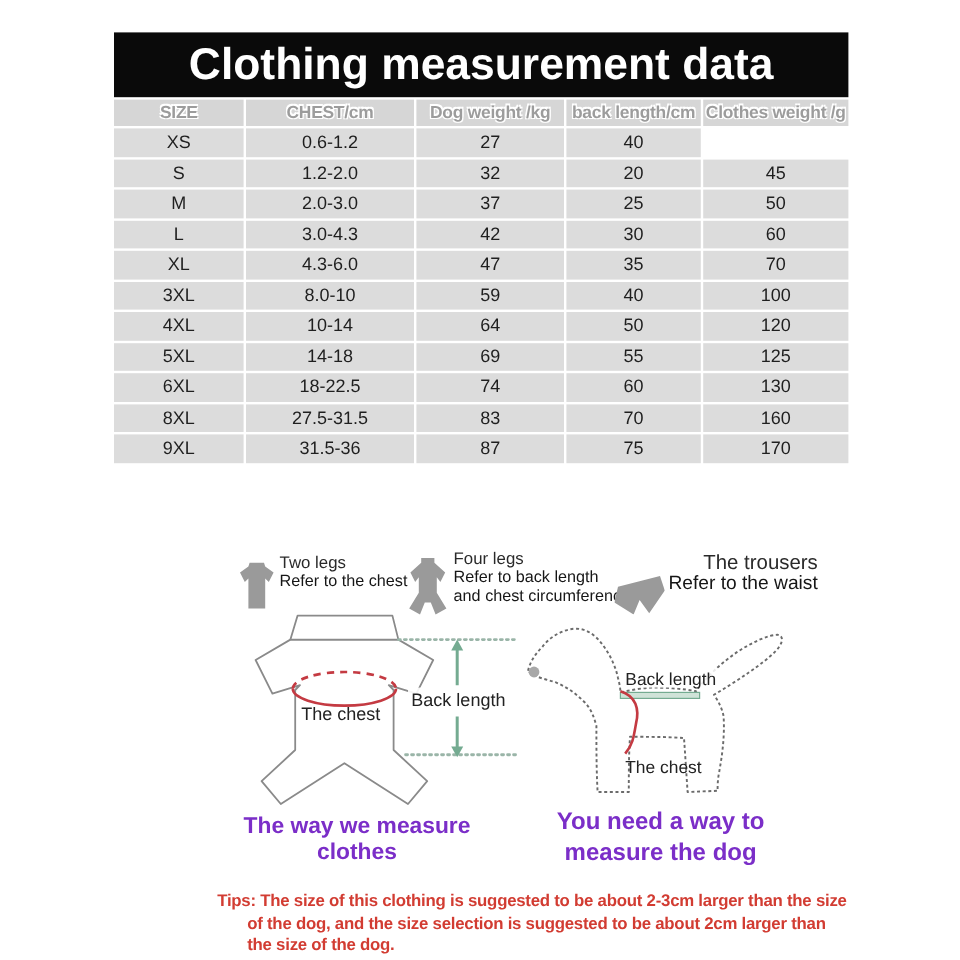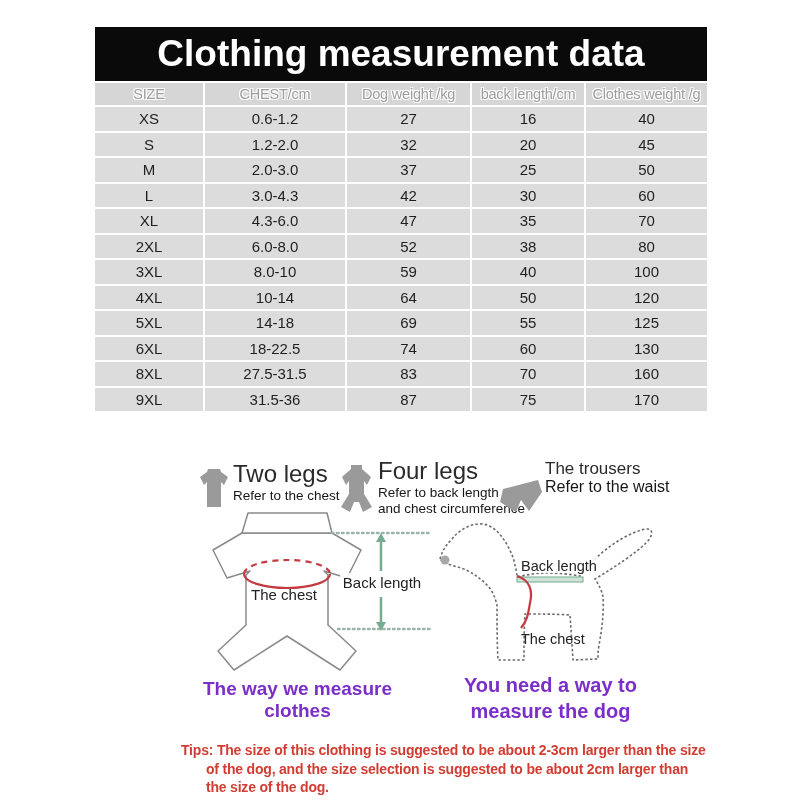--- a/index.html
+++ b/index.html
@@ -33,7 +33,7 @@
   }
   .thead .cell {
     background:var(--header_bg,#d6d6d6); height:22px;
-    font-weight:normal; font-size:14.5px; color:#9c9c9c; letter-spacing:-0.2px;
+    font-weight:bold; font-size:14.5px; color:#9c9c9c; letter-spacing:-0.2px;
     text-shadow:-1px -1px 0 #fff, 1px -1px 0 #fff, -1px 1px 0 #fff, 1px 1px 0 #fff;
   }
 

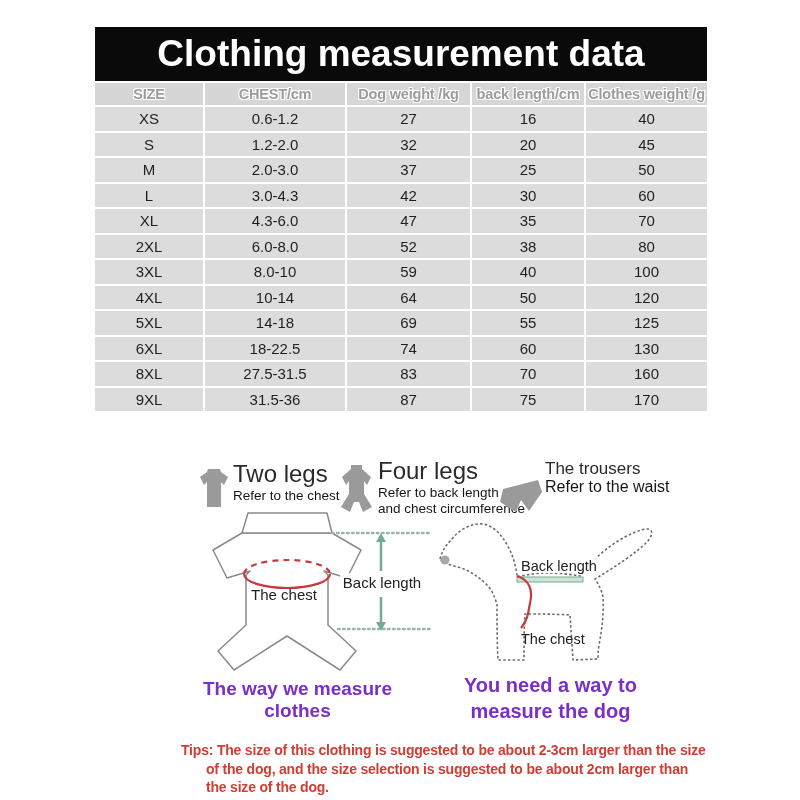--- a/index.html
+++ b/index.html
@@ -99,7 +99,6 @@
           <div class="cell">XS</div>
           <div class="cell">0.6-1.2</div>
           <div class="cell">27</div>
-          <div class="cell">16</div>
           <div class="cell">40</div>
         </div>
 

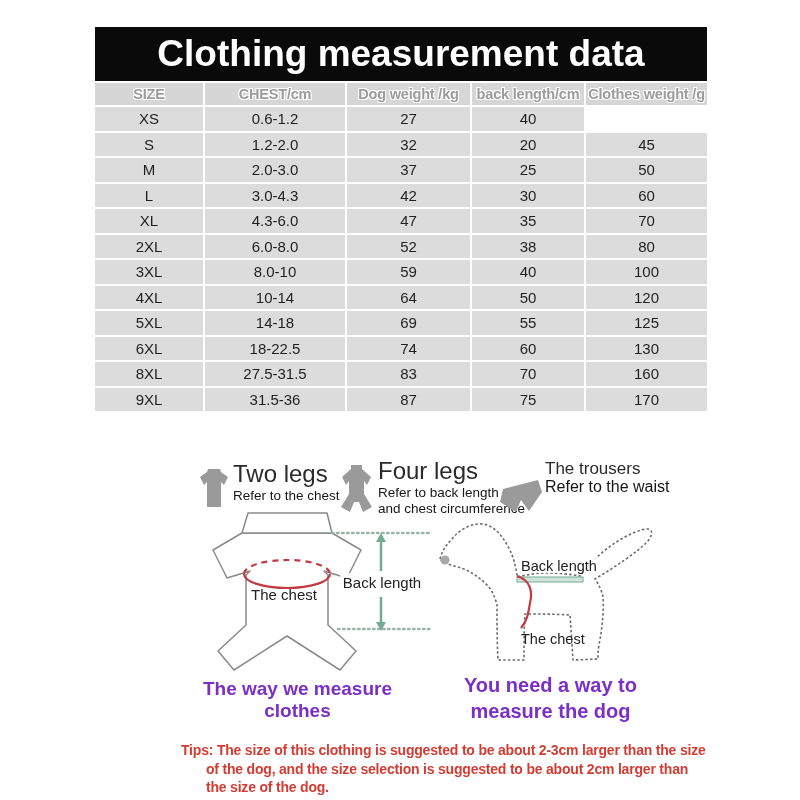--- a/index.html
+++ b/index.html
@@ -134,13 +134,6 @@
           <div class="cell">70</div>
         </div>
 
-        <div class="trow">
-          <div class="cell">2XL</div>
-          <div class="cell">6.0-8.0</div>
-          <div class="cell">52</div>
-          <div class="cell">38</div>
-          <div class="cell">80</div>
-        </div>
 
         <div class="trow">
           <div class="cell">3XL</div>

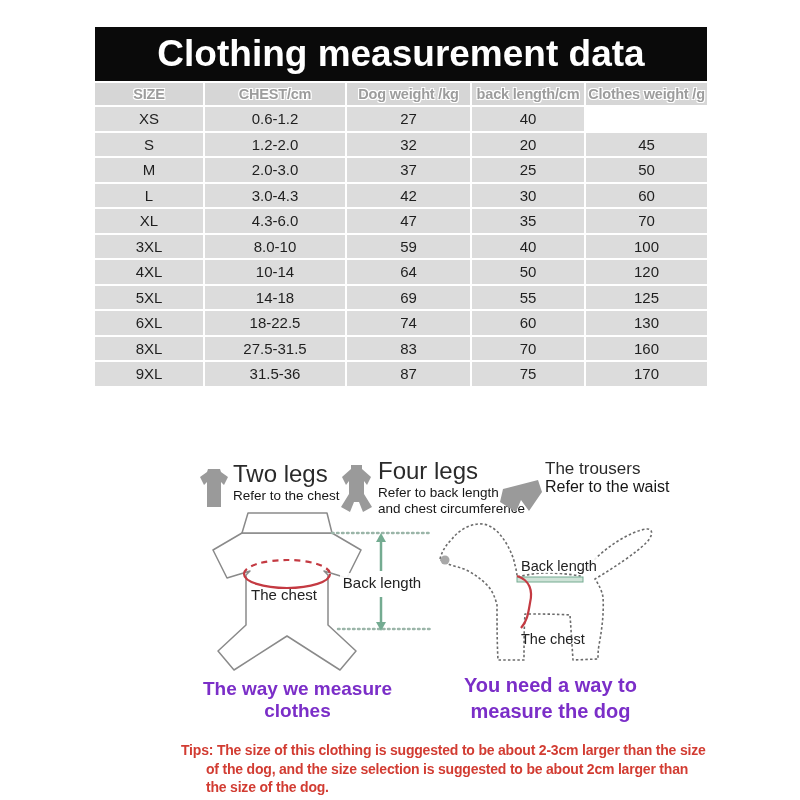--- a/index.html
+++ b/index.html
@@ -41,7 +41,7 @@
   .legend-item { position:absolute; display:flex; gap:3px; }
   .legend-icon { flex:none; }
   .legend-icon svg { display:block; fill:var(--icon_gray,#9a9a9a); }
-  .legend-title { font-size:24px; color:#2a2a2a; white-space:nowrap; }
+  .legend-title { font-size:14px; color:#2a2a2a; white-space:nowrap; }
   .legend-sub { font-size:13.5px; line-height:15.5px; color:#161616; white-space:nowrap; }
   #legend-two { left:198px; top:460px; }
   #legend-two .legend-icon { margin-top:8px; }

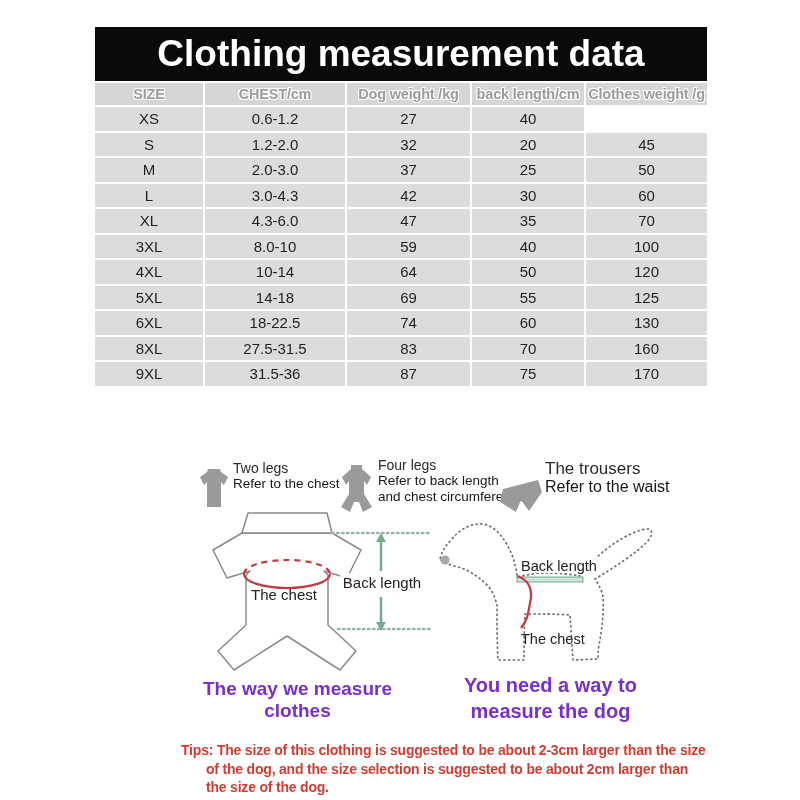--- a/index.html
+++ b/index.html
@@ -47,7 +47,7 @@
   #legend-two .legend-icon { margin-top:8px; }
   #legend-four { left:338px; top:457px; }
   #legend-four .legend-icon { margin-top:7px; }
-  #legend-trousers { left:500px; top:459px; }
+  #legend-trousers { left:512px; top:459px;text-align:right; }
   #legend-trousers .legend-icon { margin-top:20px; }
   #legend-trousers .legend-title, #legend-trousers .legend-sub { font-size:16px; }
   #legend-trousers .legend-title { font-size:17px; }

